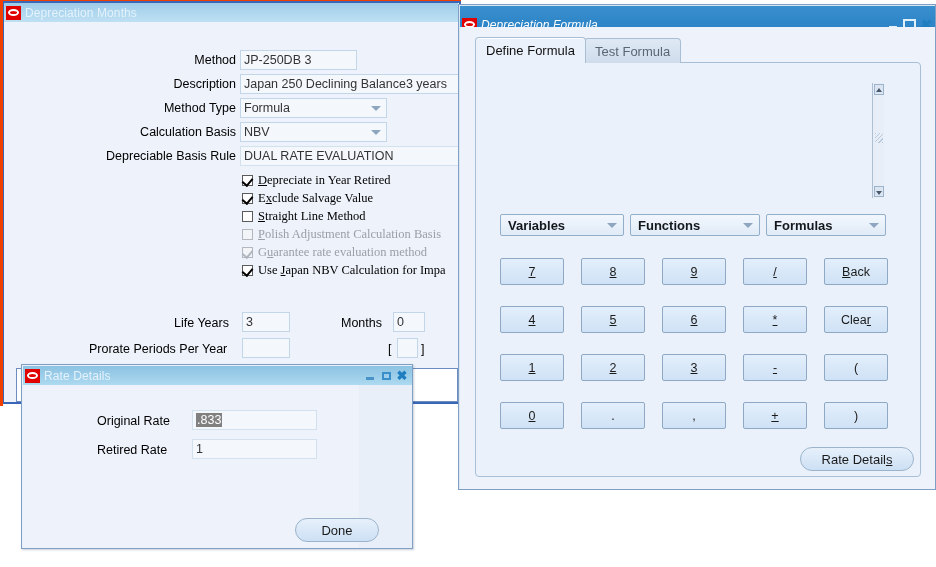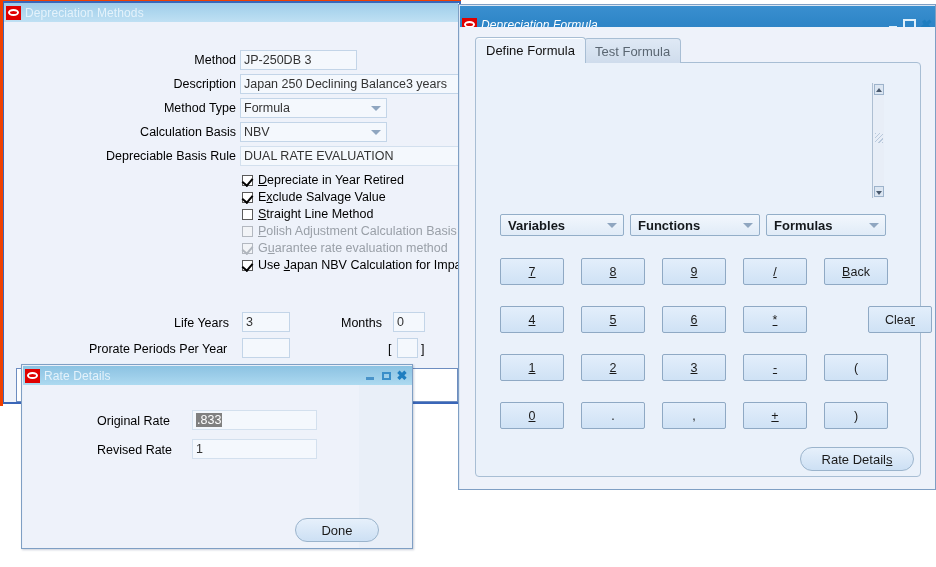--- a/index.html
+++ b/index.html
@@ -131,7 +131,7 @@
         <div class="oralogo">
             <i></i>
           </div>
-        <div class="ttext dim">Depreciation Methods</div>
+        <div class="ttext dim">Depreciation Months</div>
       </div>
 
       <div class="ofpane" style="position:absolute;left:0;top:19px;width:454px;height:380px;">

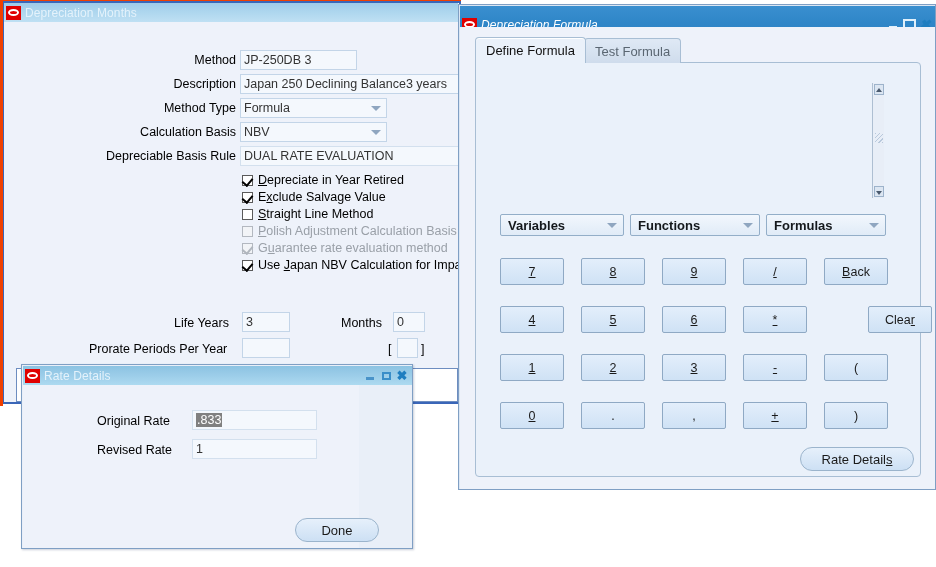--- a/index.html
+++ b/index.html
@@ -62,7 +62,7 @@
     border-left:5px solid transparent; border-right:5px solid transparent;
     border-top:5px solid #8fa6c0;
   }
-  .cb { display:flex; align-items:center; gap:5px; margin-bottom:3px; }
+  .cb { display:flex; align-items:center; gap:5px; margin-bottom:3px;font-family:Liberation Serif, serif; }
   .cbox {
     width:11px; height:11px; background:#ffffff; border:1px solid #5a5a5a;
     position:relative; flex:0 0 auto;

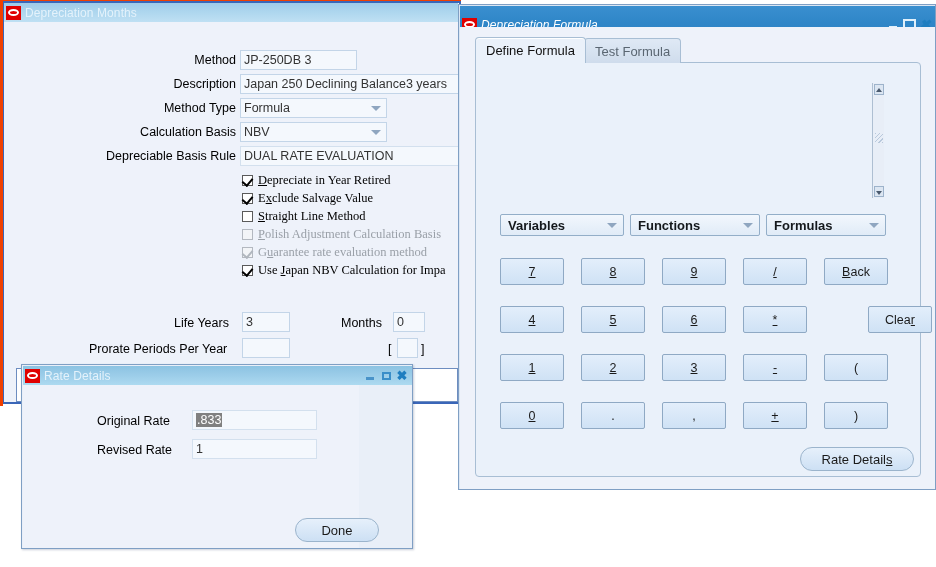--- a/index.html
+++ b/index.html
@@ -301,7 +301,7 @@
         <div class="calcbtn" style="left:267px;top:243px;width:64px;">
             <span class="u">*</span>
           </div>
-        <div class="calcbtn" style="left:348px;top:243px;width:64px;margin-left:44px;">
+        <div class="calcbtn" style="left:348px;top:243px;width:64px;">
             <span>Clea<span class="u">r</span></span>
           </div>
 

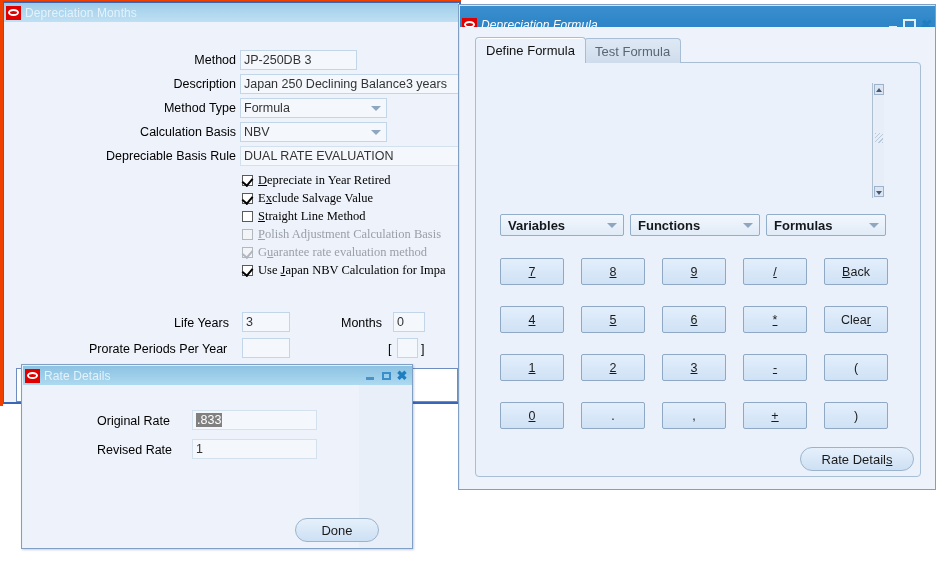--- a/index.html
+++ b/index.html
@@ -374,7 +374,7 @@
       </div>
 
       <div style="position:absolute;left:0;top:54px;width:389px;height:25px;">
-        <div class="lbl" style="position:absolute;left:74px;top:4px;">Revised Rate</div>
+        <div class="lbl" style="position:absolute;left:74px;top:4px;">Retired Rate</div>
         <div class="fld plain" style="position:absolute;left:169px;top:0;width:125px;">1</div>
       </div>
 

